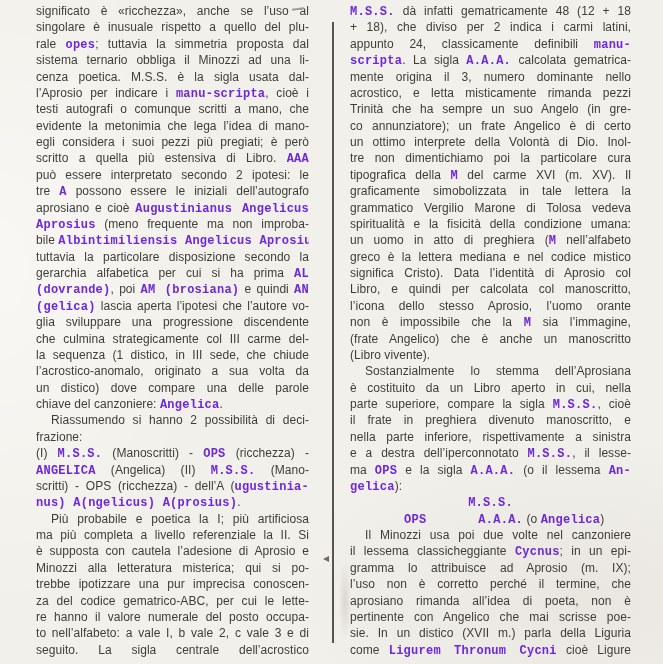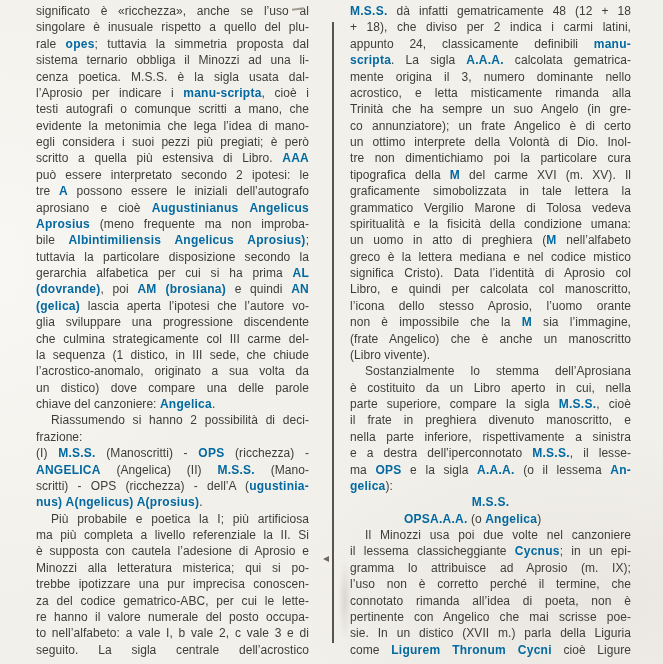--- a/index.html
+++ b/index.html
@@ -34,7 +34,7 @@
   .line.no-just { text-align-last: left; }
   .line.indent  { text-indent: 15px; }
   .line.align-center { text-align-last: center; }
-  .line .b { font-weight: 700; color: #0369a1; letter-spacing: 0.25px; }
+  .line .b { font-weight: 700; color: #6d28d9; letter-spacing: 0.25px; font-family: Liberation Mono, monospace; }
   .line.two-col { display: flex; text-align-last: left; }
   .line.two-col .c1 { margin-left: 54px; }
   .line.two-col .c2 { }

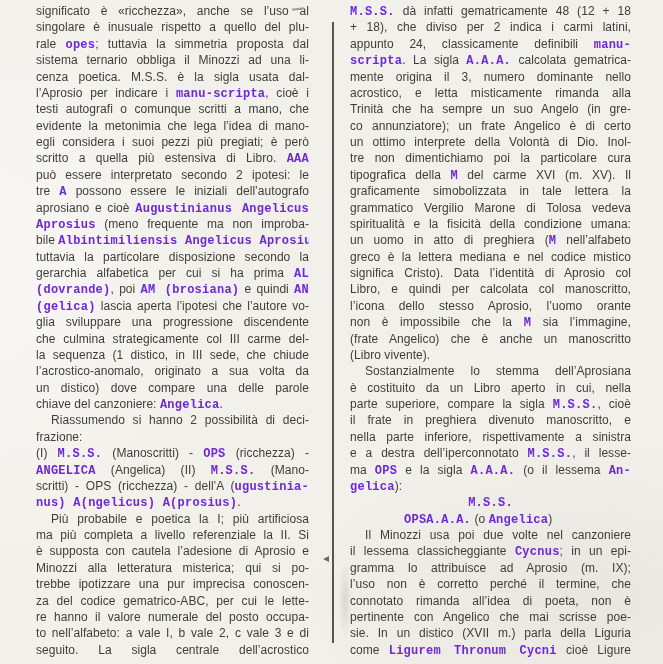--- a/index.html
+++ b/index.html
@@ -120,7 +120,7 @@
     <div class="line"><span>appunto 24, classicamente definibili </span><span class="b">manu-</span></div>
     <div class="line"><span class="b">scripta</span><span>. La sigla </span><span class="b">A.A.A.</span><span> calcolata gematrica-</span></div>
     <div class="line"><span>mente origina il 3, numero dominante nello</span></div>
-    <div class="line"><span>acrostico, e letta misticamente rimanda alla</span></div>
+    <div class="line"><span>acrostico, e letta misticamente rimanda pezzi</span></div>
     <div class="line"><span>Trinità che ha sempre un suo Angelo (in gre-</span></div>
     <div class="line"><span>co annunziatore); un frate Angelico è di certo</span></div>
     <div class="line"><span>un ottimo interprete della Volontà di Dio. Inol-</span></div>

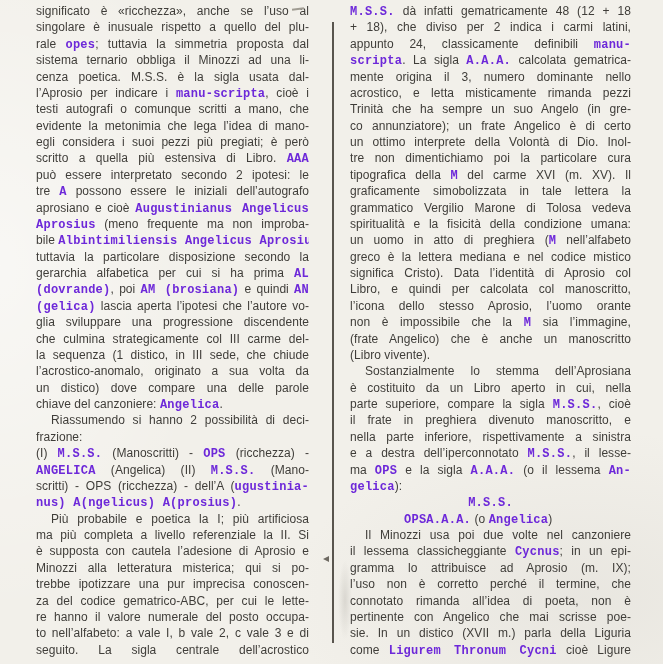--- a/index.html
+++ b/index.html
@@ -37,7 +37,7 @@
   .line .b { font-weight: 700; color: #6d28d9; letter-spacing: 0.25px; font-family: Liberation Mono, monospace; }
   .line.two-col { display: flex; text-align-last: left; }
   .line.two-col .c1 { margin-left: 54px; }
-  .line.two-col .c2 { }
+  .line.two-col .c2 { margin-left: 52px; }
   .divider {
     position: absolute;
     left: 332px; top: 22px;

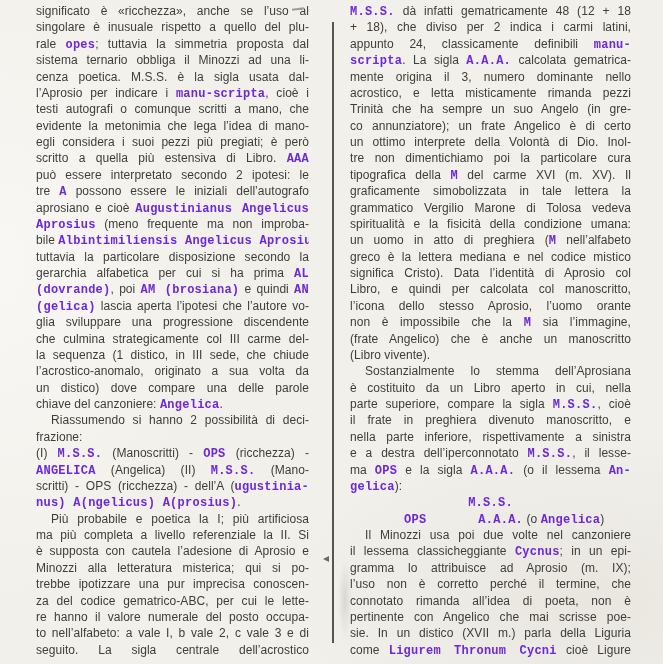--- a/index.html
+++ b/index.html
@@ -154,7 +154,7 @@
     <div class="line"><span>il lessema classicheggiante </span><span class="b">Cycnus</span><span>; in un epi-</span></div>
     <div class="line"><span>gramma lo attribuisce ad Aprosio (m. IX);</span></div>
     <div class="line"><span>l’uso non è corretto perché il termine, che</span></div>
-    <div class="line"><span>connotato rimanda all’idea di poeta, non è</span></div>
+    <div class="line"><span>aprosiano rimanda all’idea di poeta, non è</span></div>
     <div class="line"><span>pertinente con Angelico che mai scrisse poe-</span></div>
     <div class="line"><span>sie. In un distico (XVII m.) parla della Liguria</span></div>
     <div class="line"><span>come </span><span class="b">Ligurem Thronum Cycni</span><span> cioè Ligure</span></div>

